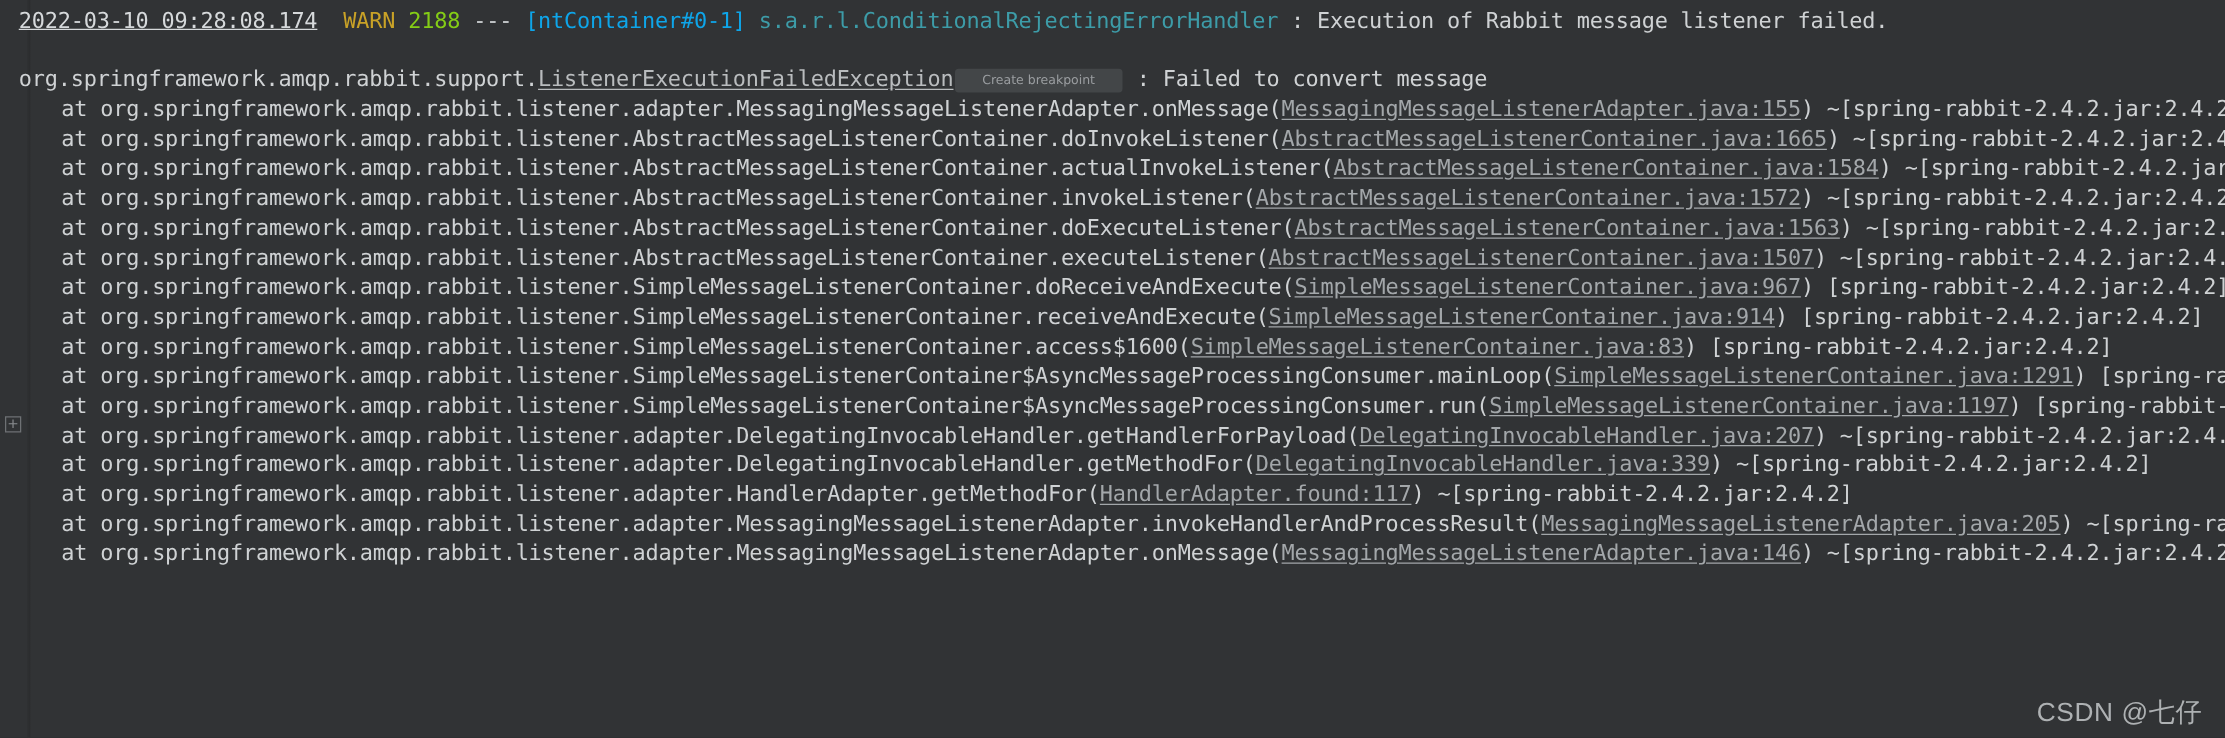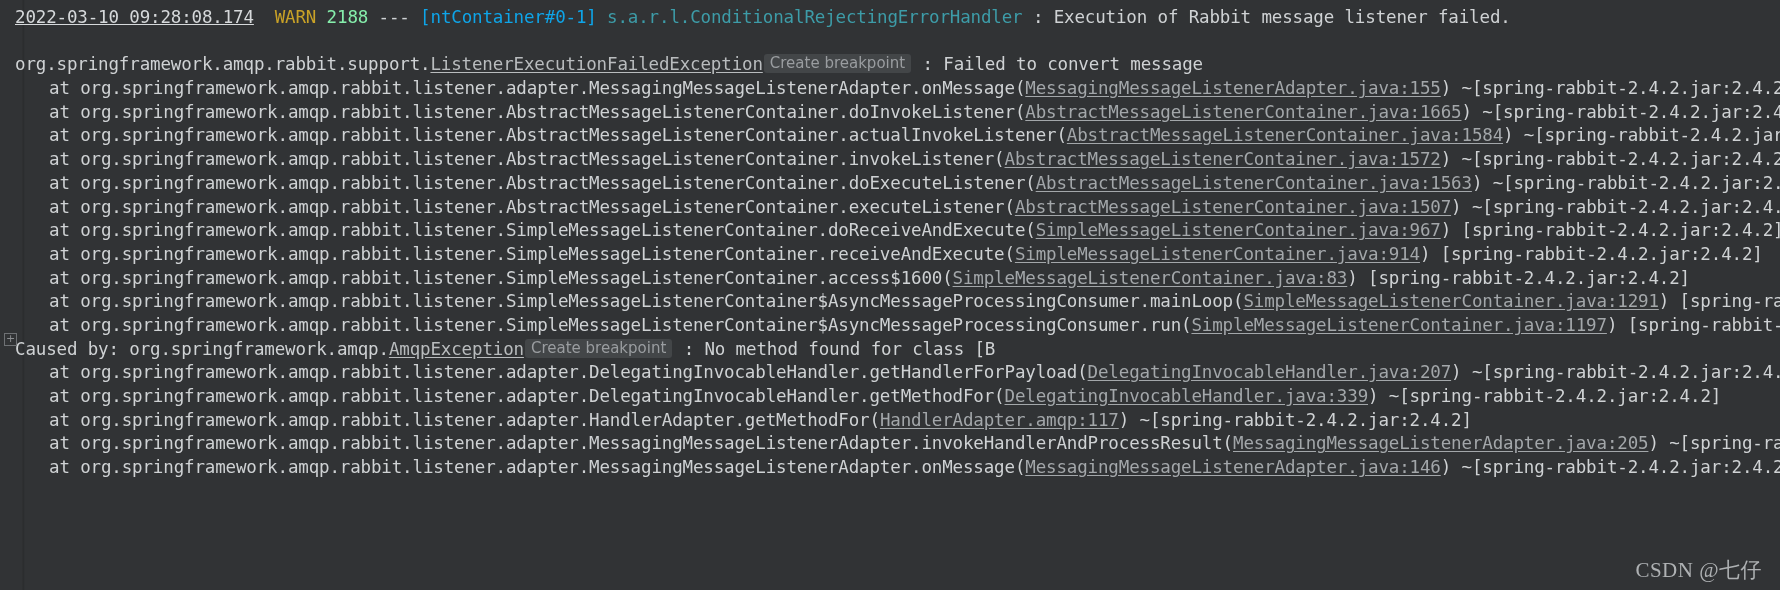--- a/index.html
+++ b/index.html
@@ -87,7 +87,7 @@
   .t-default  { color: #cfd2d4; }
   .t-ts       { color: #d6d9db; text-decoration: underline; }
   .t-warn     { color: #c9a227; text-align: right; }
-  .t-pid      { color: #86efac; }
+  .t-pid      { color: #84cc16; }
   .t-dash     { color: #cfd2d4; }
   .t-thread   { color: #0ea5e9; text-align: center; }
   .t-logger   { color: #3d9ca8; }

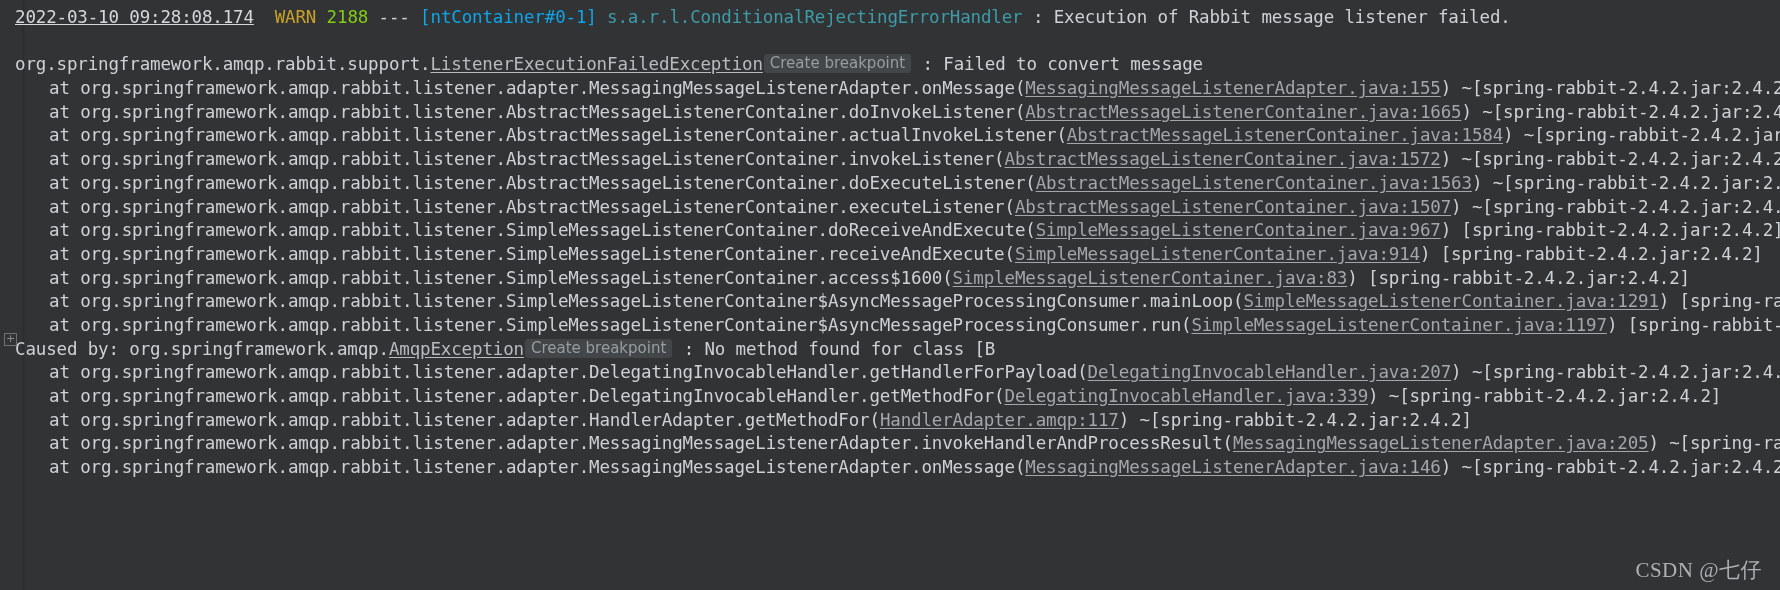--- a/index.html
+++ b/index.html
@@ -109,10 +109,10 @@
     display: inline-block;
     background: #434648;
     color: #9a9da0;
-    font-size: 15px;
+    font-size: 10px;
     line-height: 19px;
     height: 19px;
-    padding: 0 6px;
+    padding: 0 22px;
     border-radius: 3px;
     vertical-align: 2px;
     margin: 0 1px;

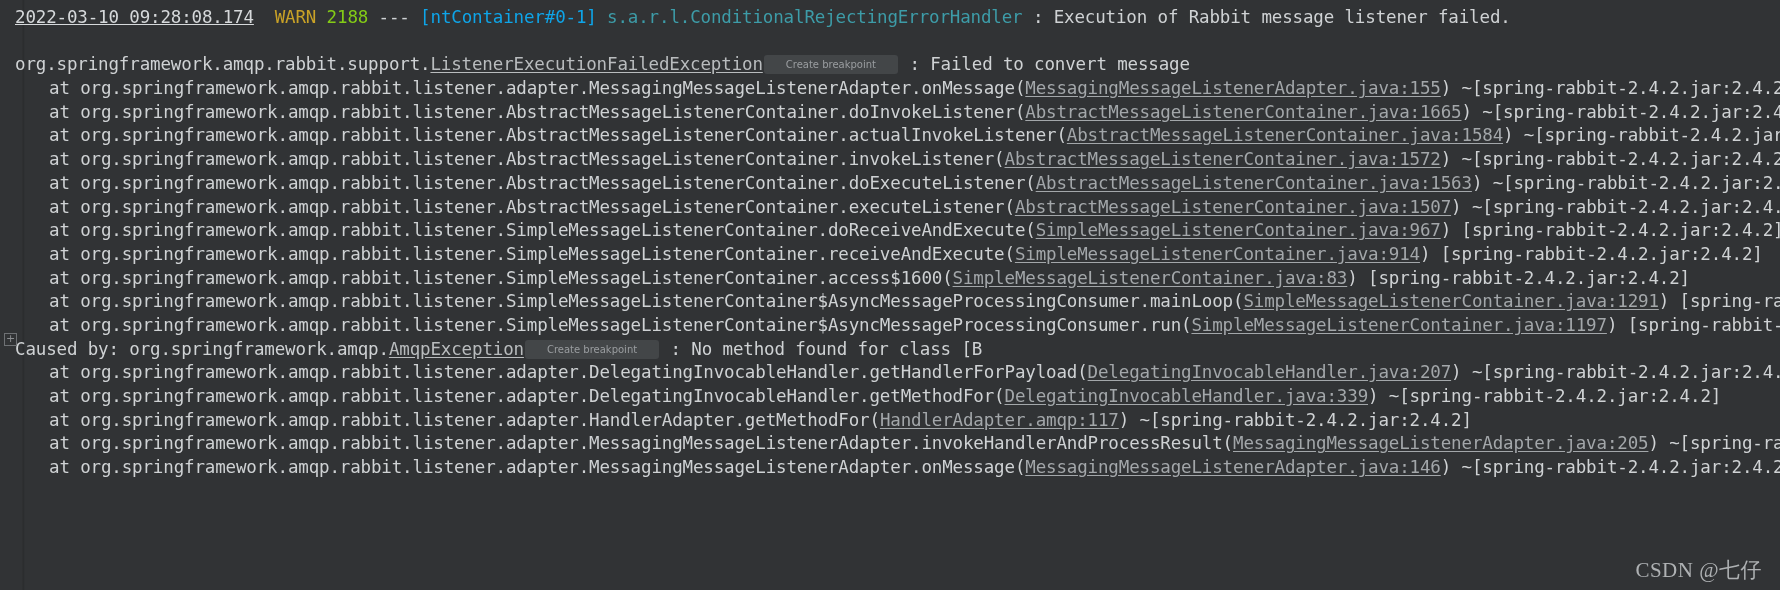--- a/index.html
+++ b/index.html
@@ -160,7 +160,6 @@
     <div class="line indent"><span class="t-default">at org.springframework.amqp.rabbit.listener.SimpleMessageListenerContainer$AsyncMessageProcessingConsumer.mainLoop(</span><span class="t-link">SimpleMessageListenerContainer.java:1291</span><span class="t-default">) [spring-rabbit-</span></div>
     <div class="line indent"><span class="t-default">at org.springframework.amqp.rabbit.listener.SimpleMessageListenerContainer$AsyncMessageProcessingConsumer.run(</span><span class="t-link">SimpleMessageListenerContainer.java:1197</span><span class="t-default">) [spring-rabbit-2.4.2</span></div>
 
-    <div class="line"><span class="t-default">Caused by: org.springframework.amqp.</span><span class="t-exlink">AmqpException</span><span class="chip">Create breakpoint</span><span class="t-default"> </span><span class="t-default">:</span><span class="t-default"> </span><span class="t-default">No method found for class [B</span></div>
 
     <div class="line indent"><span class="t-default">at org.springframework.amqp.rabbit.listener.adapter.DelegatingInvocableHandler.getHandlerForPayload(</span><span class="t-link">DelegatingInvocableHandler.java:207</span><span class="t-default">) ~[spring-rabbit-2.4.2.jar:2.4.2]</span></div>
     <div class="line indent"><span class="t-default">at org.springframework.amqp.rabbit.listener.adapter.DelegatingInvocableHandler.getMethodFor(</span><span class="t-link">DelegatingInvocableHandler.java:339</span><span class="t-default">) ~[spring-rabbit-2.4.2.jar:2.4.2]</span></div>

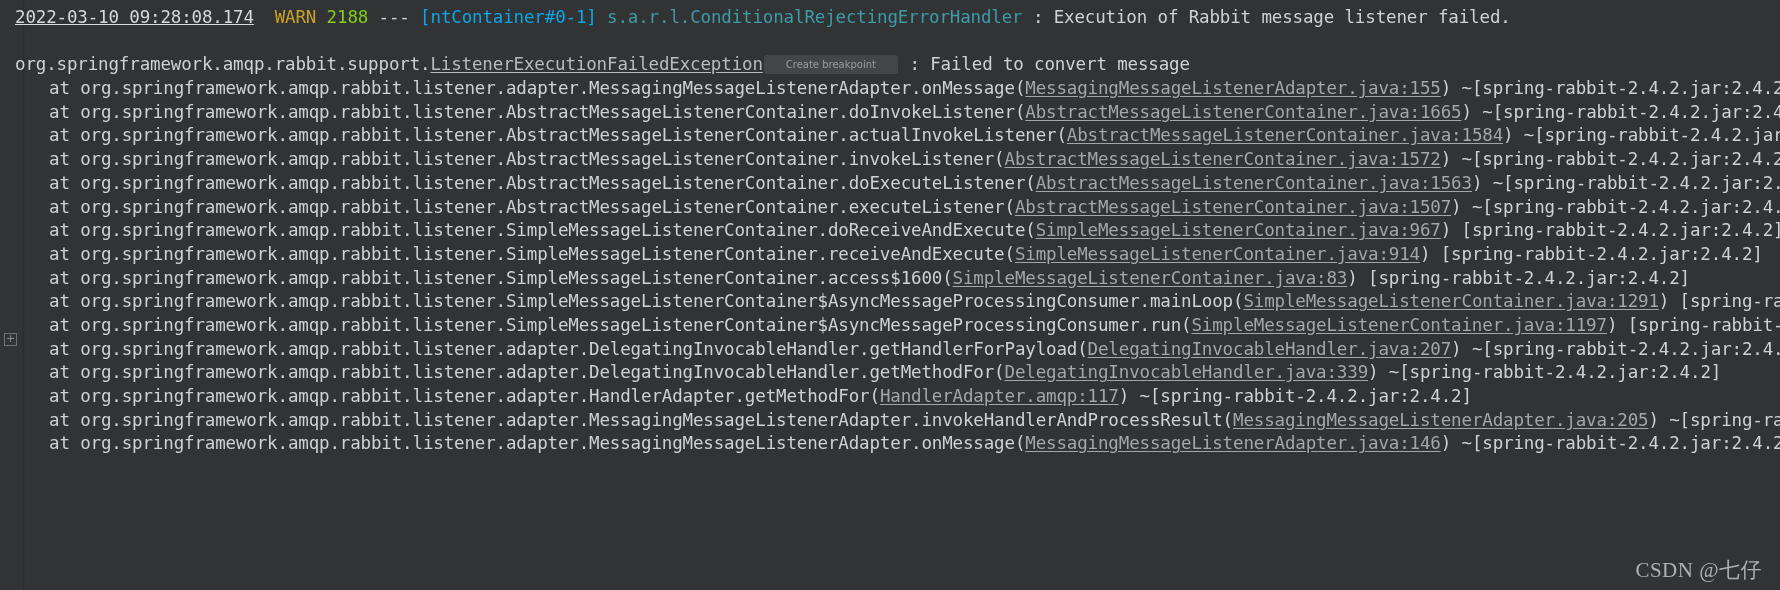--- a/index.html
+++ b/index.html
@@ -163,7 +163,7 @@
 
     <div class="line indent"><span class="t-default">at org.springframework.amqp.rabbit.listener.adapter.DelegatingInvocableHandler.getHandlerForPayload(</span><span class="t-link">DelegatingInvocableHandler.java:207</span><span class="t-default">) ~[spring-rabbit-2.4.2.jar:2.4.2]</span></div>
     <div class="line indent"><span class="t-default">at org.springframework.amqp.rabbit.listener.adapter.DelegatingInvocableHandler.getMethodFor(</span><span class="t-link">DelegatingInvocableHandler.java:339</span><span class="t-default">) ~[spring-rabbit-2.4.2.jar:2.4.2]</span></div>
-    <div class="line indent"><span class="t-default">at org.springframework.amqp.rabbit.listener.adapter.HandlerAdapter.getMethodFor(</span><span class="t-link">HandlerAdapter.amqp:117</span><span class="t-default">) ~[spring-rabbit-2.4.2.jar:2.4.2]</span></div>
+    <div class="line indent"><span class="t-default">at org.springframework.amqp.rabbit.listener.adapter.HandlerAdapter.getMethodFor(</span><span class="t-link">HandlerAdapter.found:117</span><span class="t-default">) ~[spring-rabbit-2.4.2.jar:2.4.2]</span></div>
     <div class="line indent"><span class="t-default">at org.springframework.amqp.rabbit.listener.adapter.MessagingMessageListenerAdapter.invokeHandlerAndProcessResult(</span><span class="t-link">MessagingMessageListenerAdapter.java:205</span><span class="t-default">) ~[spring-rabbit-</span></div>
     <div class="line indent"><span class="t-default">at org.springframework.amqp.rabbit.listener.adapter.MessagingMessageListenerAdapter.onMessage(</span><span class="t-link">MessagingMessageListenerAdapter.java:146</span><span class="t-default">) ~[spring-rabbit-2.4.2.jar:2.4.2]</span></div>
 

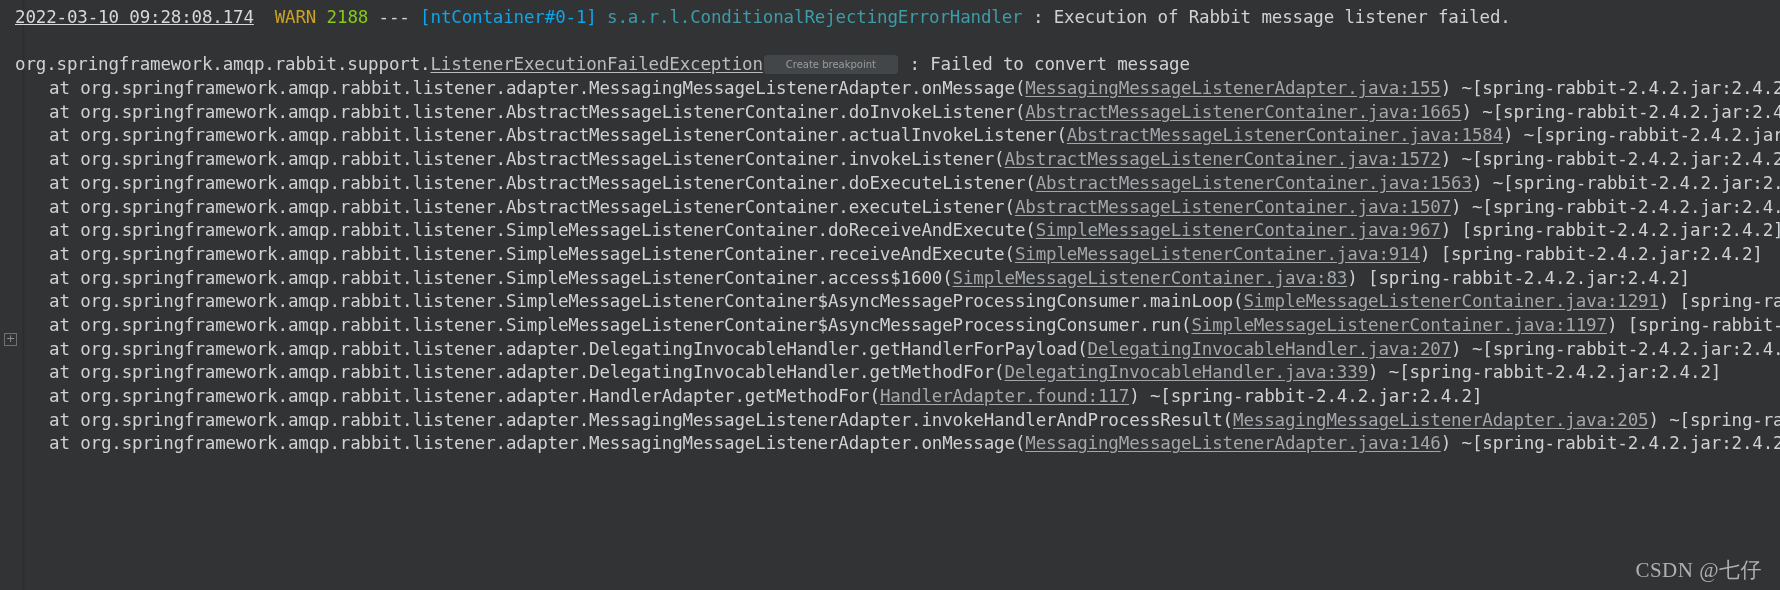--- a/index.html
+++ b/index.html
@@ -127,7 +127,7 @@
     bottom: 6px;
     color: #b9bcbe;
     font-size: 21px;
-    font-family: Liberation Serif, serif;
+    font-family: Liberation Sans, sans-serif;
     letter-spacing: 0.5px;
     opacity: 0.92;
   }

